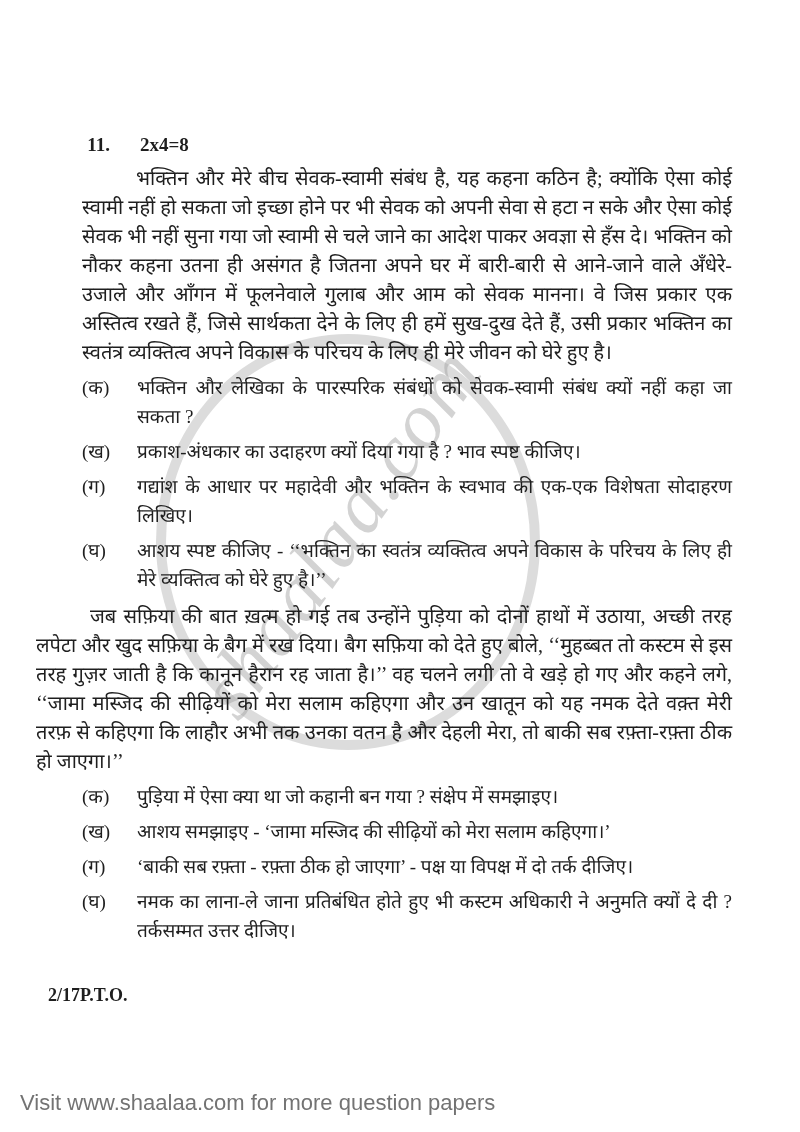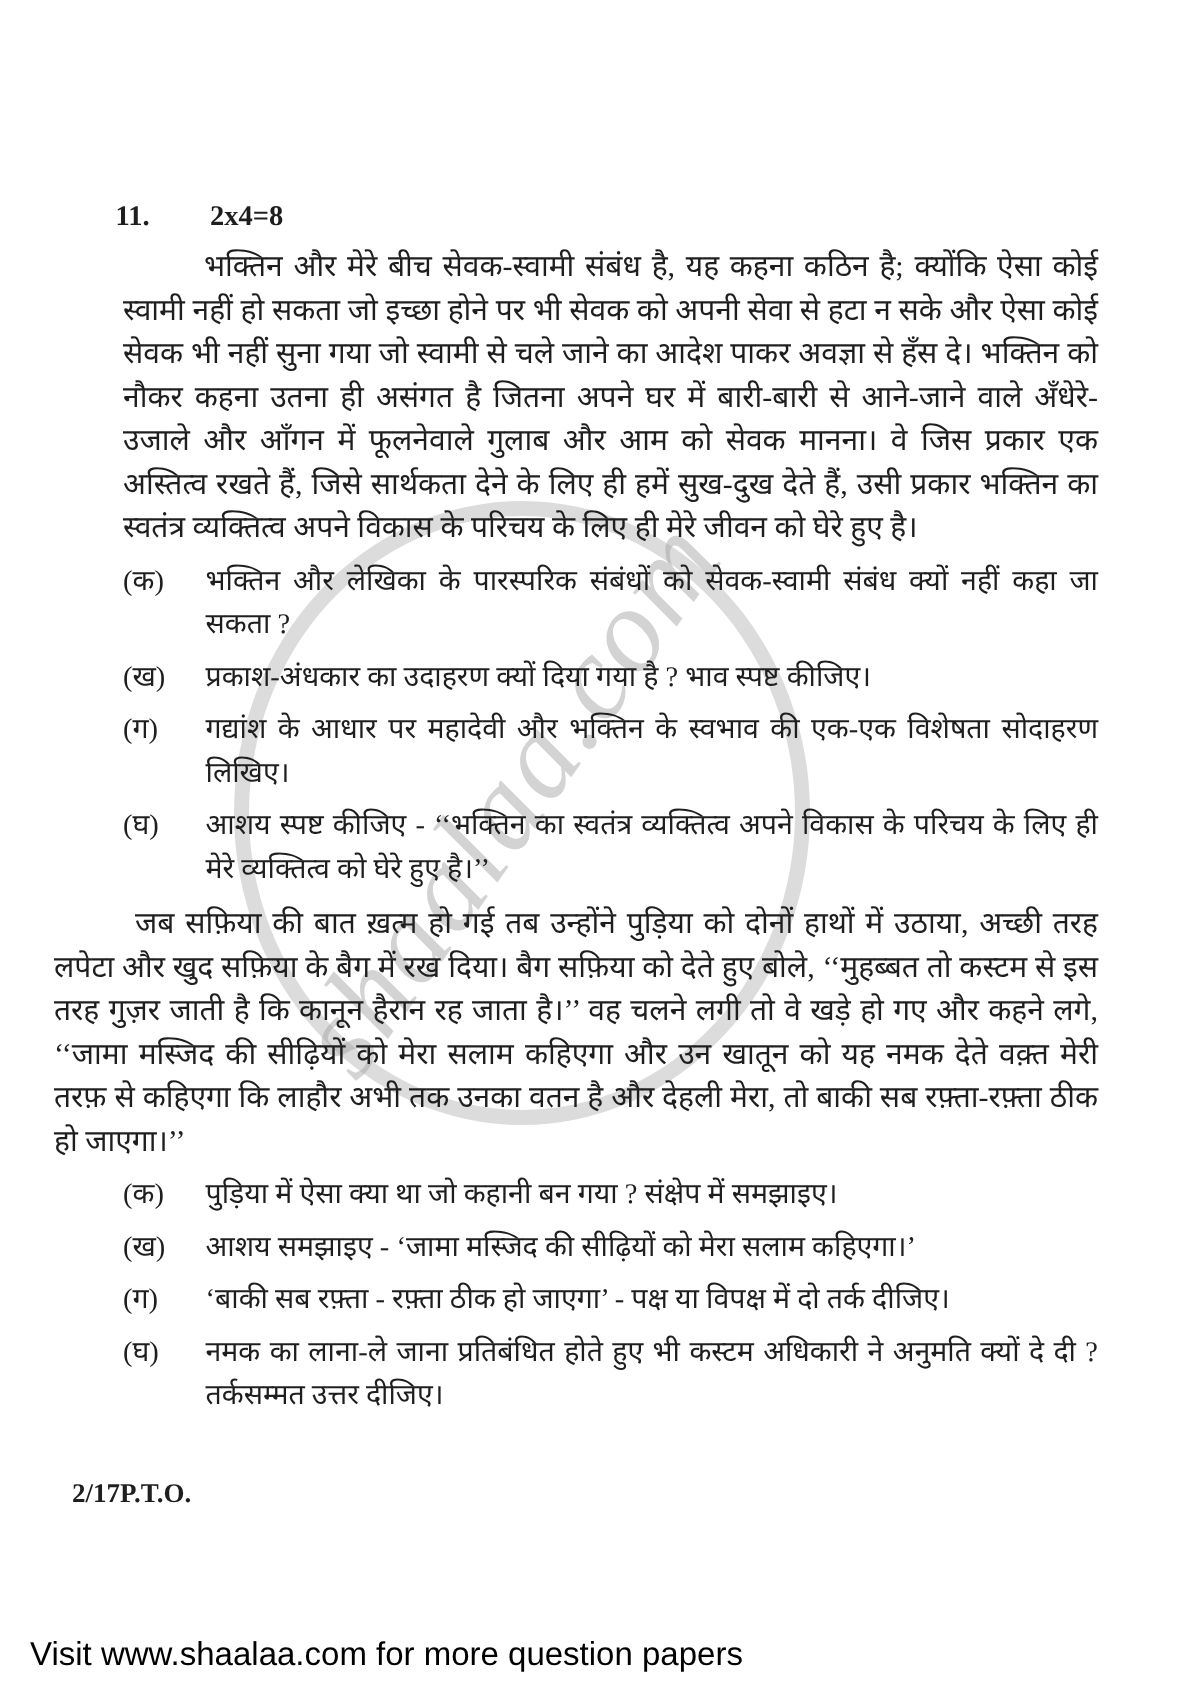--- a/index.html
+++ b/index.html
@@ -25,7 +25,7 @@
     display:flex;margin:0 68px 0 77px;
     font-weight:bold;font-size:19px;line-height:29px;
   }
-  .q-num{flex:0 0 33px;}
+  .q-num{flex:0 0 33px;text-align:right;}
   .q-title{flex:1;}
   .q-marks{margin-left:30px;white-space:nowrap;}
   .passage{

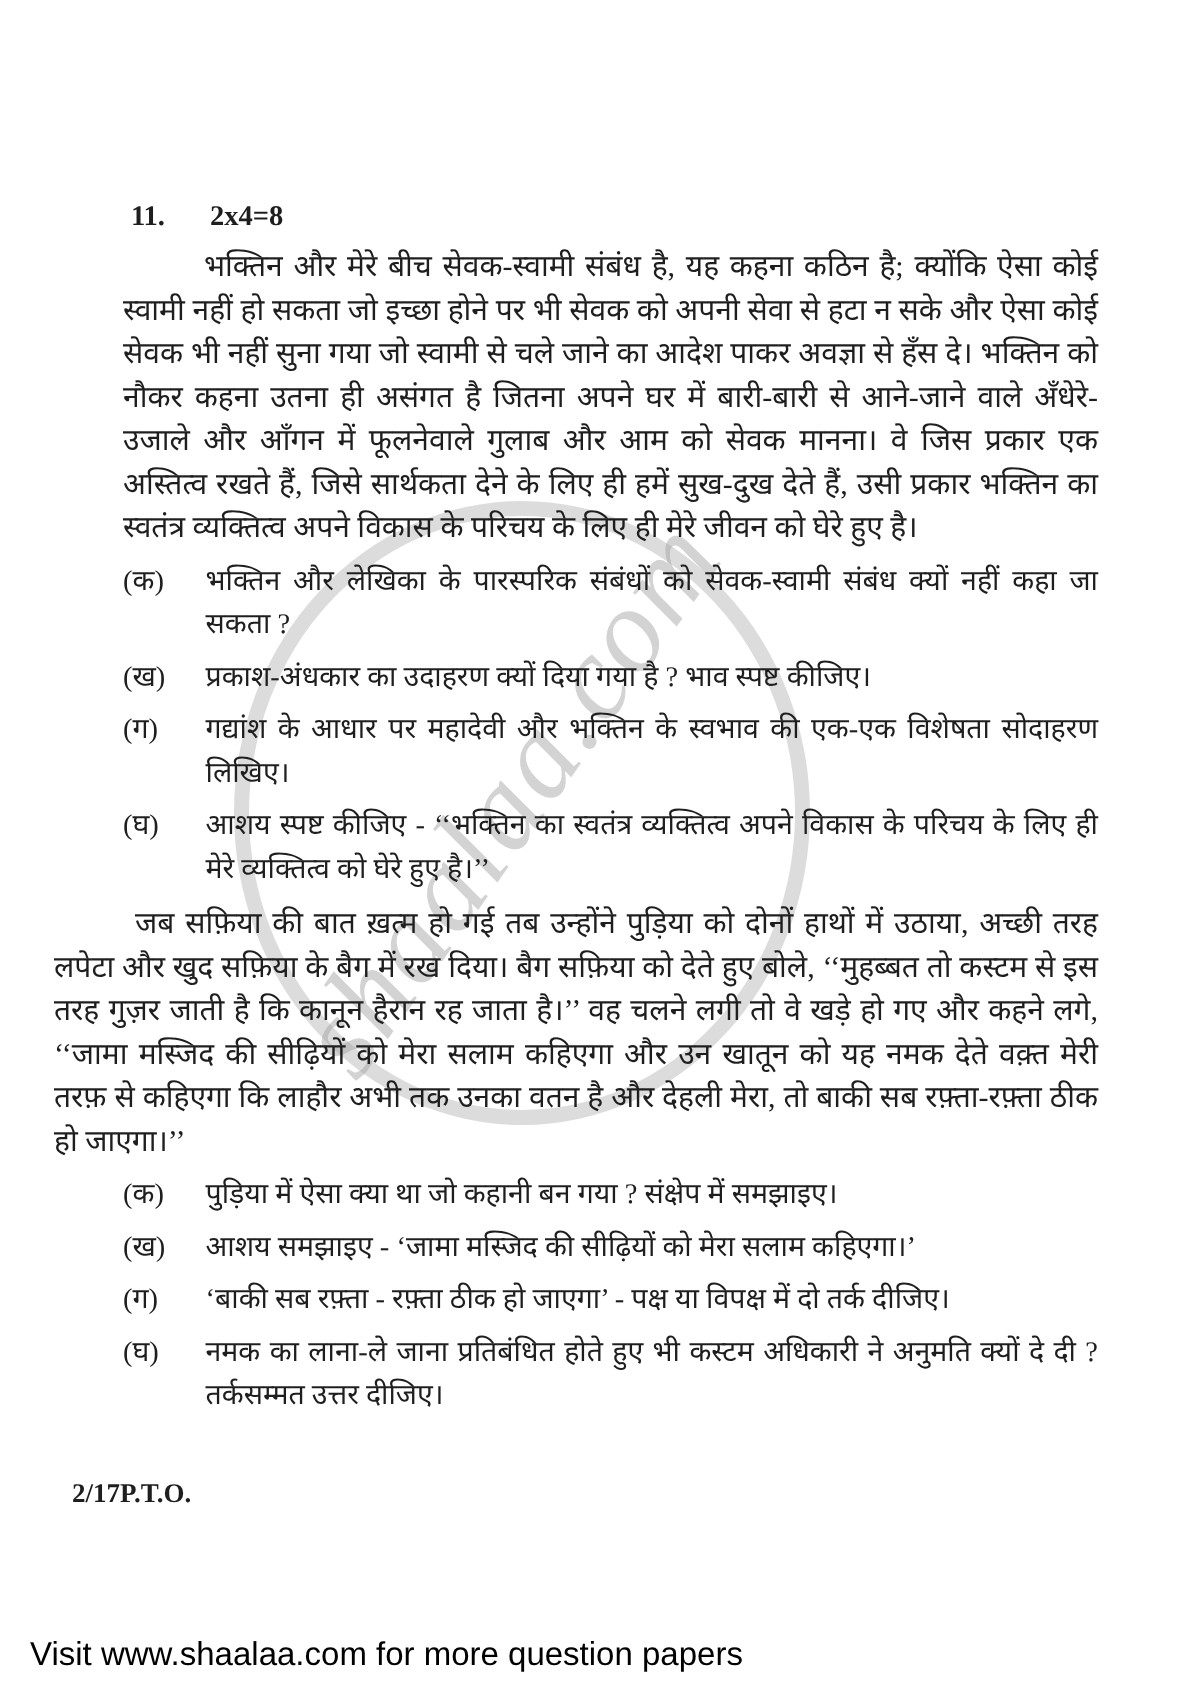--- a/index.html
+++ b/index.html
@@ -49,7 +49,7 @@
   .visit{
     position:absolute;left:20px;top:1090px;z-index:1;
     font-family:"Liberation Sans","DejaVu Sans",sans-serif;
-    font-size:22px;color:#000000;
+    font-size:22px;color:#737373;
   }
 </style>
 </head>

